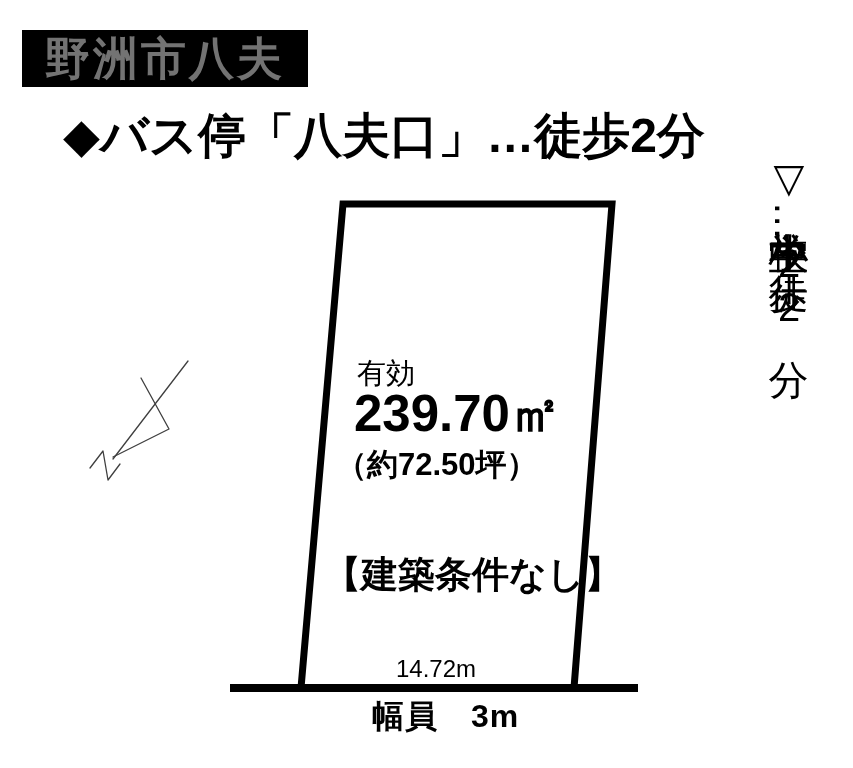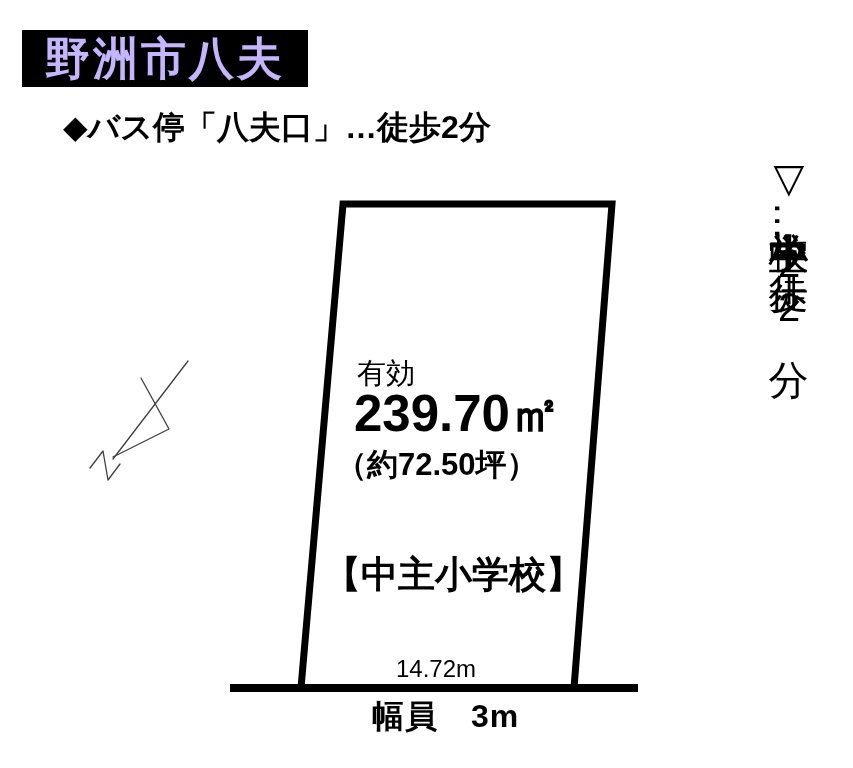--- a/index.html
+++ b/index.html
@@ -15,7 +15,7 @@
 
   .title-box{
     left:22px;top:30px;width:286px;height:57px;
-    background:#000000;color:#c4b5fd;
+    background:#000000;color:#737373;
     display:flex;align-items:center;justify-content:center;
     font-size:45px;font-weight:bold;letter-spacing:3px;
     line-height:1;

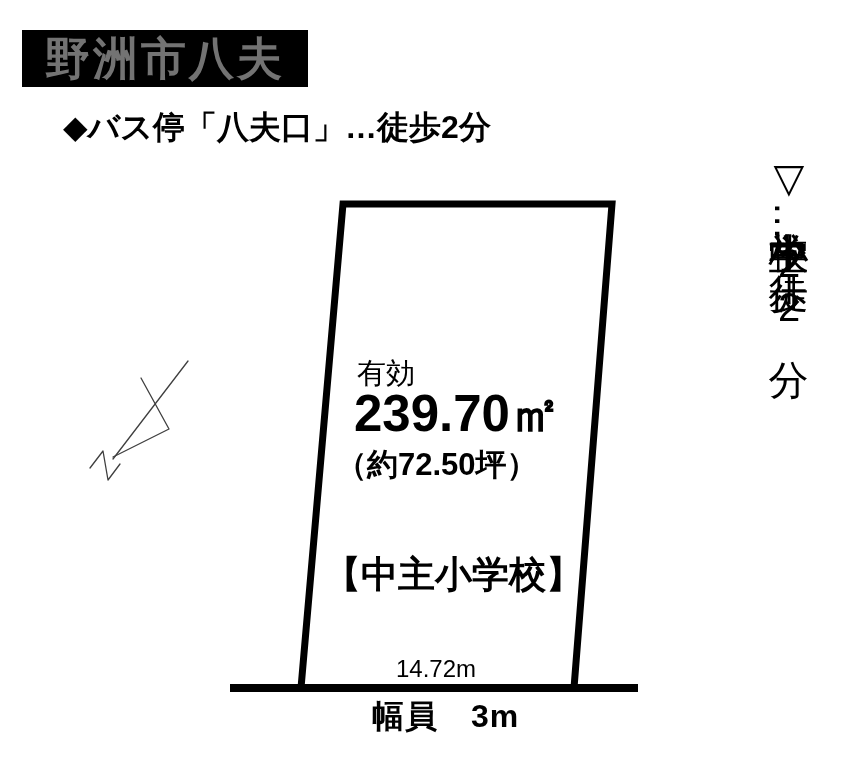--- a/index.html
+++ b/index.html
@@ -22,7 +22,7 @@
   }
   .bus-note{
     left:63px;top:110px;
-    font-size:32px;font-weight:bold;line-height:1.1;
+    font-size:48px;font-weight:bold;line-height:1.1;
     letter-spacing:0px;
   }
   .school-note{

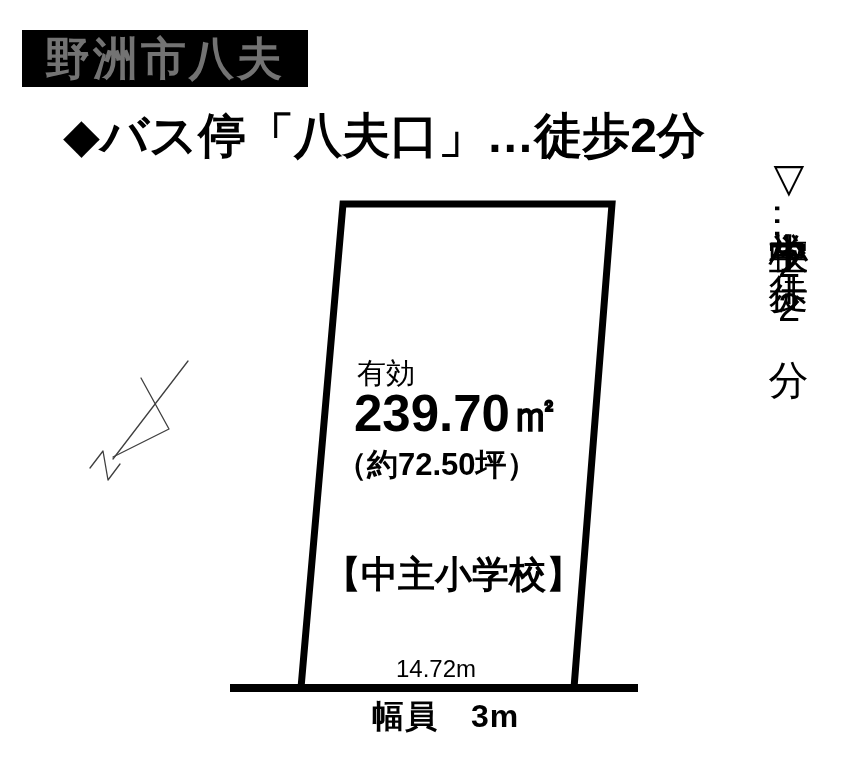--- a/index.html
+++ b/index.html
@@ -69,7 +69,7 @@
   <div class="abs eff-label">有効</div>
   <div class="abs area-sqm">239.70㎡</div>
   <div class="abs area-tsubo">（約72.50坪）</div>
-  <div class="abs condition">【中主小学校】</div>
+  <div class="abs condition">【建築条件なし】</div>
 
   <div class="abs frontage">14.72m</div>
   <div class="abs road-label">幅員　3m</div>

